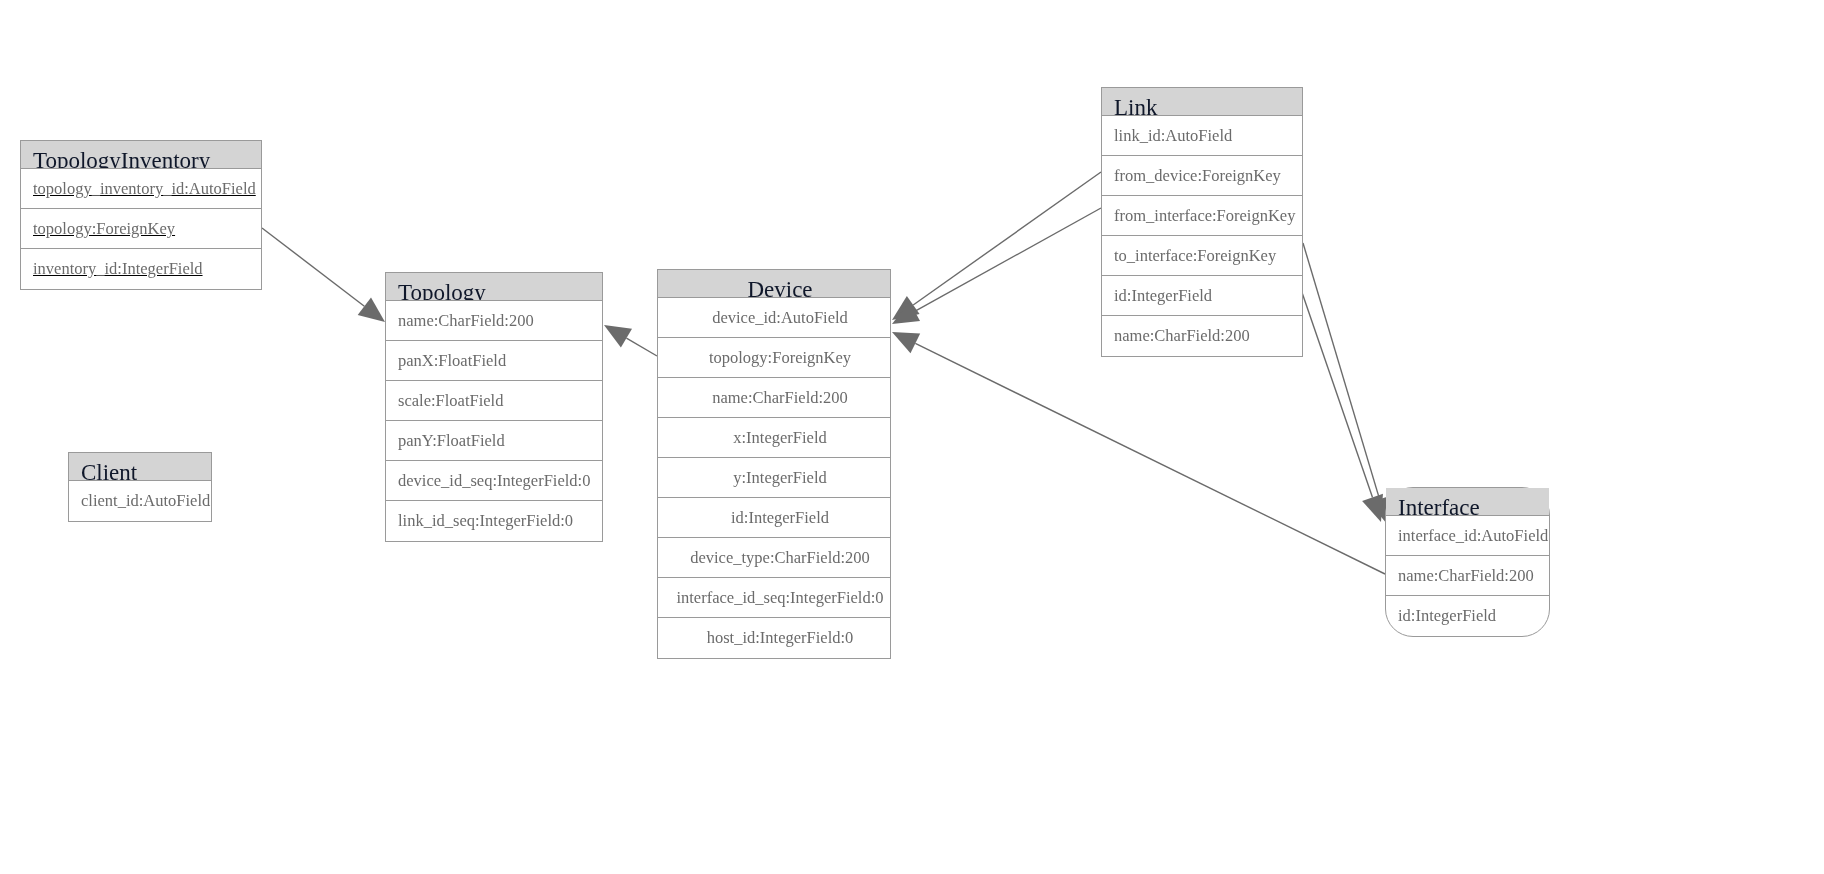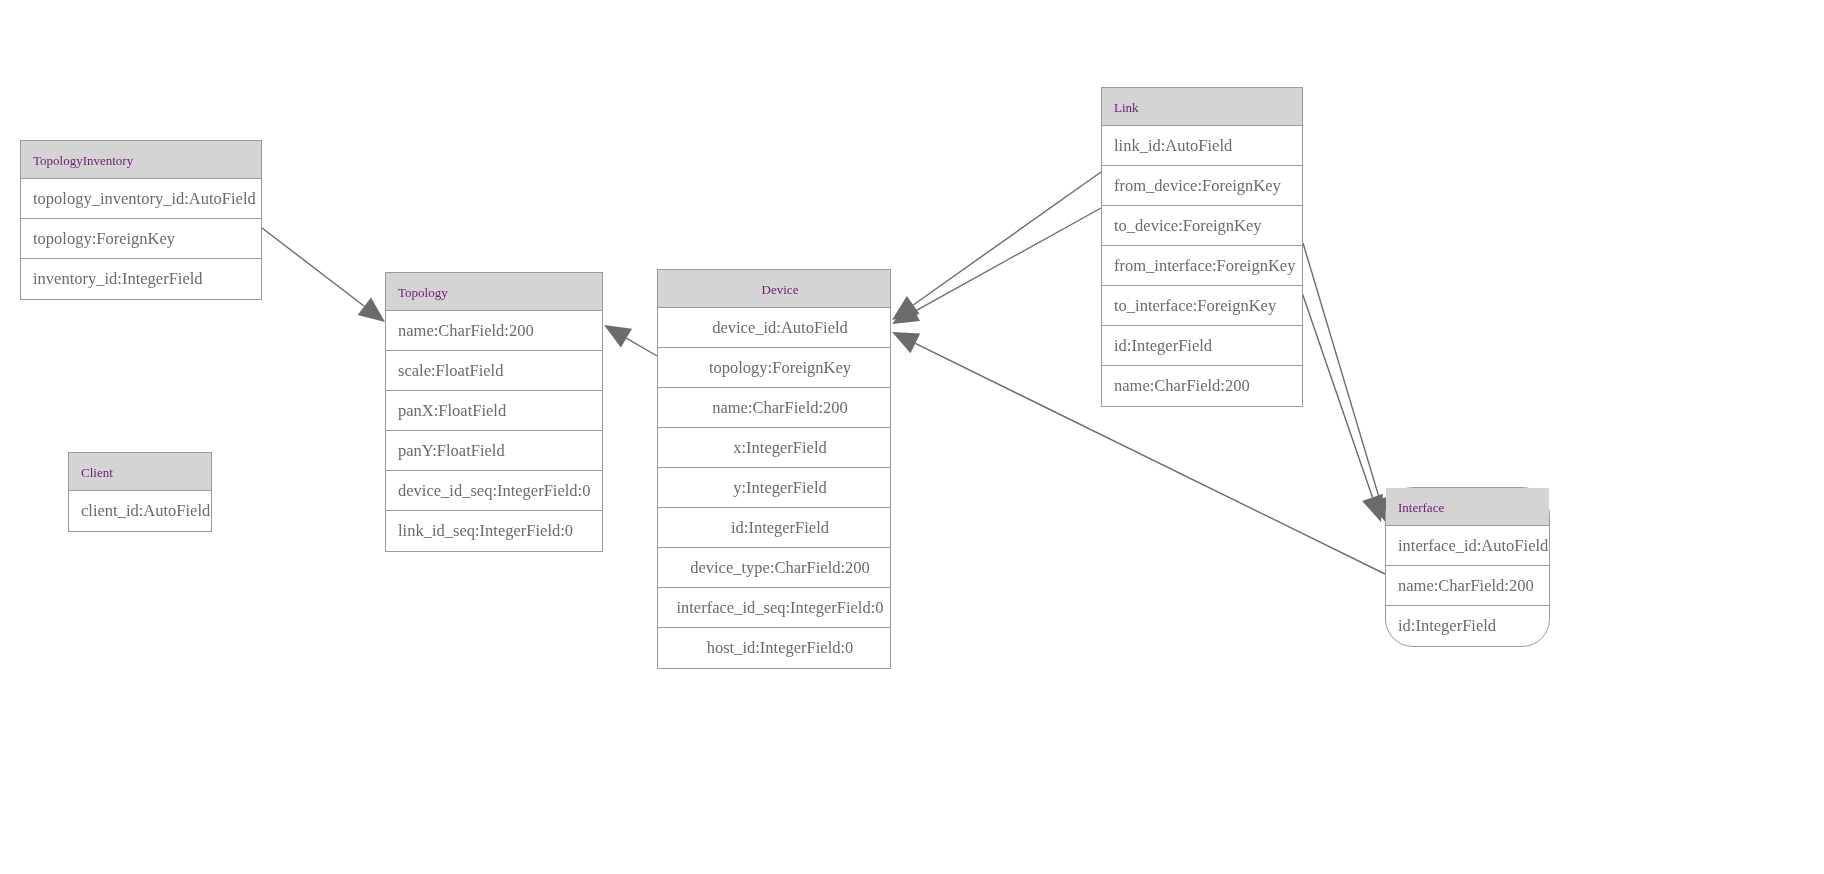--- a/index.html
+++ b/index.html
@@ -35,10 +35,10 @@
     box-sizing: border-box;
     background: #d4d4d4;
     border-bottom: 1px solid #9a9a9a;
-    color: #701a75;
-    font-size: 13px;
+    color: #0f172a;
+    font-size: 23px;
     line-height: 40px;
-    height: 38px;
+    height: 28px;
     padding: 0 0 0 12px;
     white-space: nowrap;
     overflow: hidden;

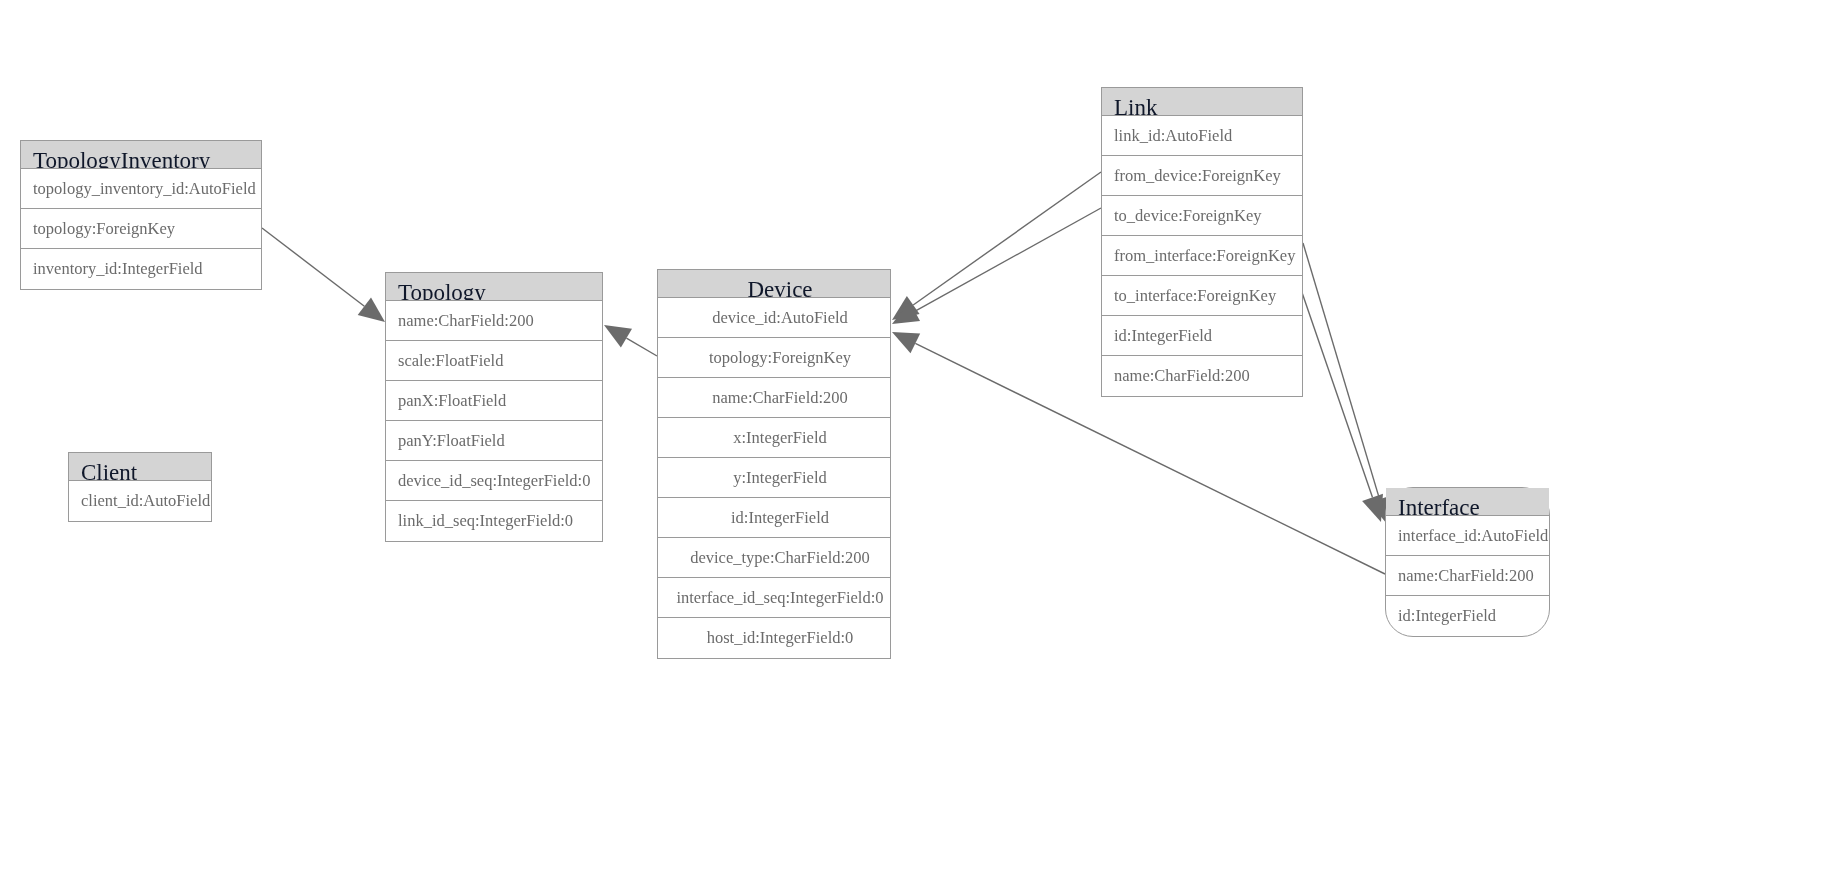--- a/index.html
+++ b/index.html
@@ -98,7 +98,7 @@
     </svg>
 
   <div id="entity-layer">
-      <div class="entity" style="left: 20px; top: 140px; width: 242px;">
+      <div class="entity" style="left: 20px; top: 140px; width: 242px; text-decoration: underline;">
         <div class="entity-header">TopologyInventory</div>
         <div class="entity-fields">
           <div class="entity-field">topology_inventory_id:AutoField</div>

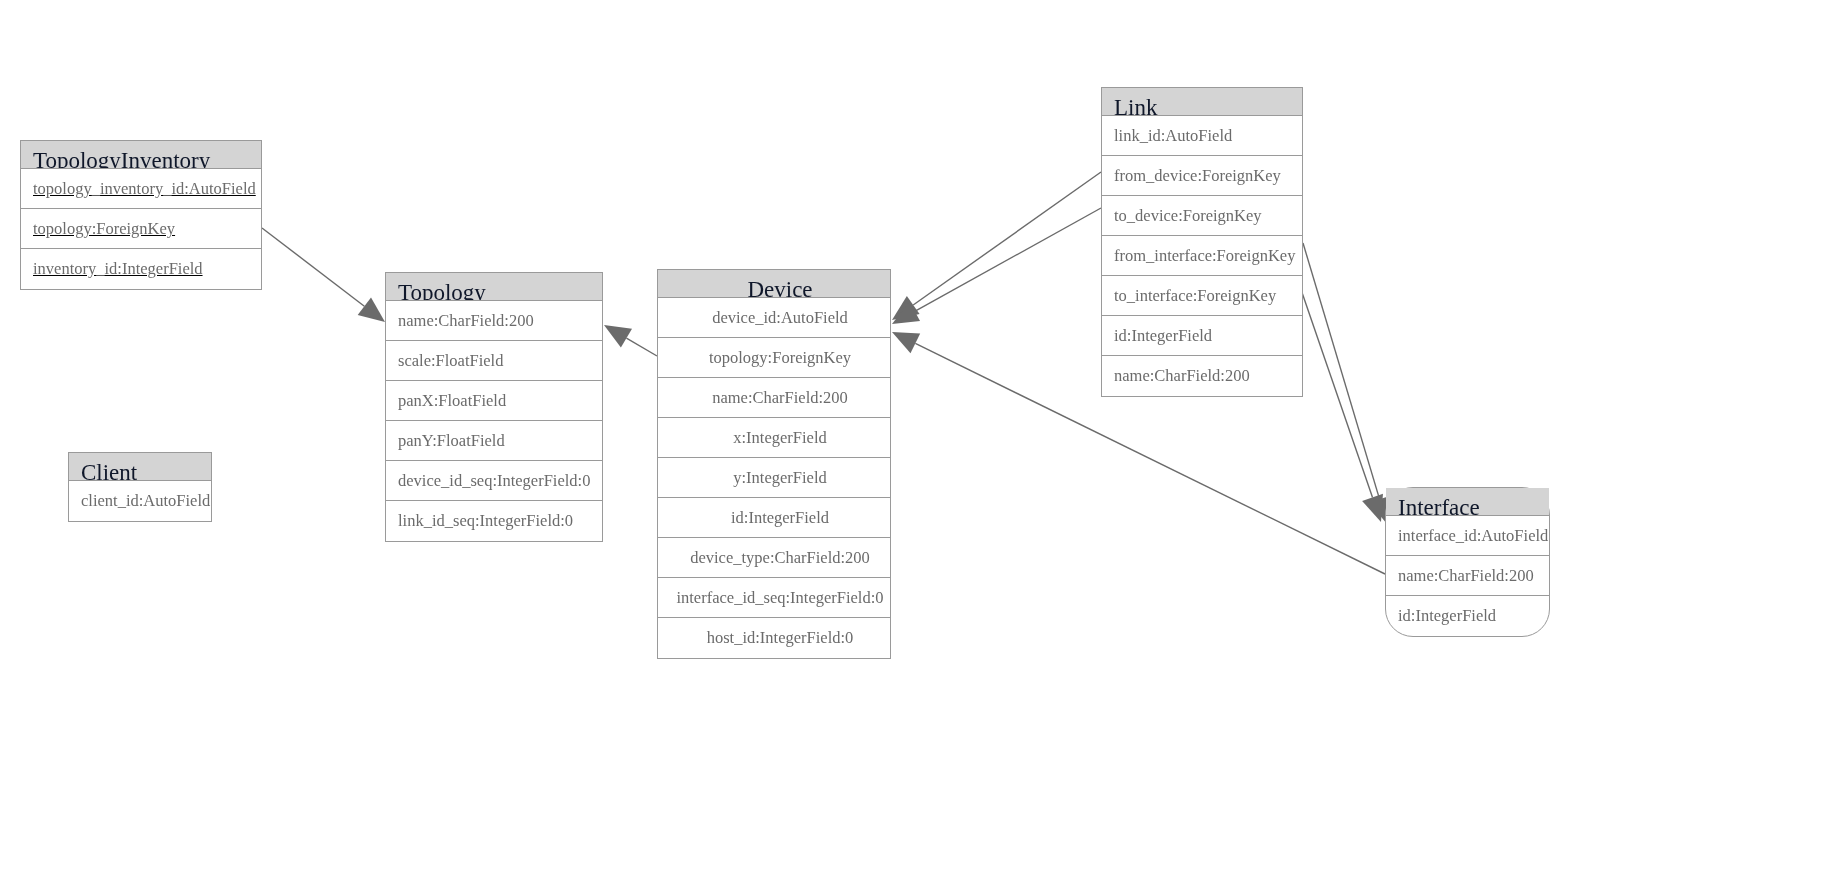--- a/index.html
+++ b/index.html
@@ -136,7 +136,6 @@
         <div class="entity-fields">
           <div class="entity-field">link_id:AutoField</div>
           <div class="entity-field">from_device:ForeignKey</div>
-          <div class="entity-field">to_device:ForeignKey</div>
           <div class="entity-field">from_interface:ForeignKey</div>
           <div class="entity-field">to_interface:ForeignKey</div>
           <div class="entity-field">id:IntegerField</div>

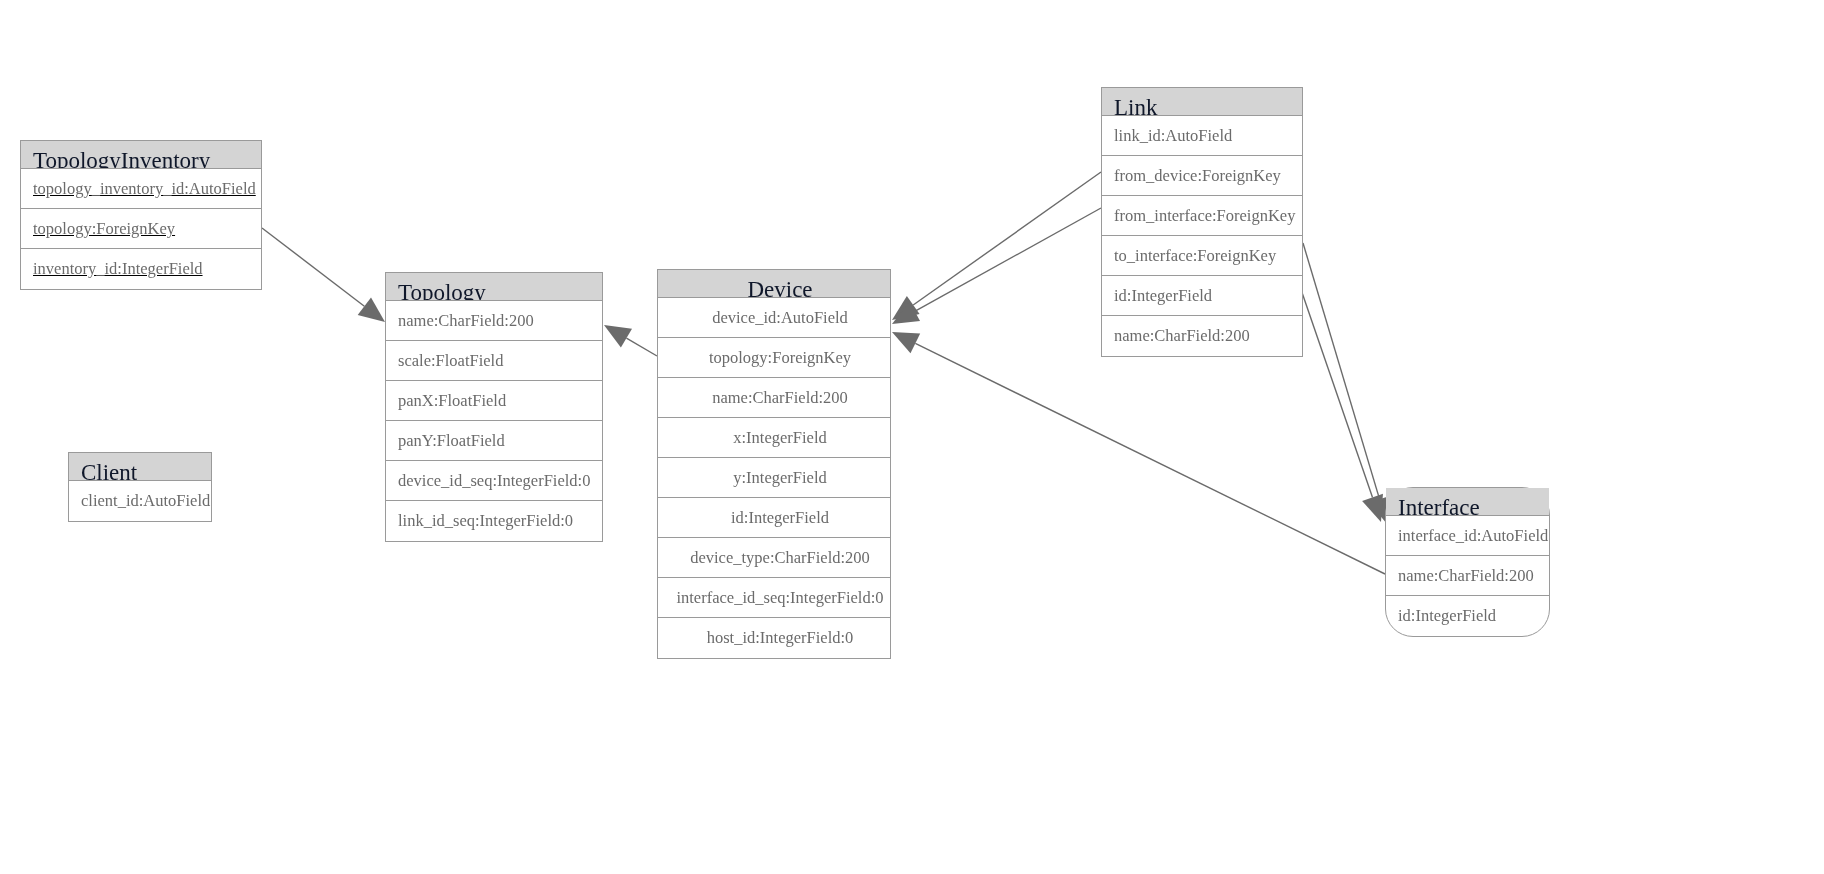--- a/index.html
+++ b/index.html
@@ -110,8 +110,8 @@
         <div class="entity-header">Topology</div>
         <div class="entity-fields">
           <div class="entity-field">name:CharField:200</div>
+          <div class="entity-field">panX:FloatField</div>
           <div class="entity-field">scale:FloatField</div>
-          <div class="entity-field">panX:FloatField</div>
           <div class="entity-field">panY:FloatField</div>
           <div class="entity-field">device_id_seq:IntegerField:0</div>
           <div class="entity-field">link_id_seq:IntegerField:0</div>

